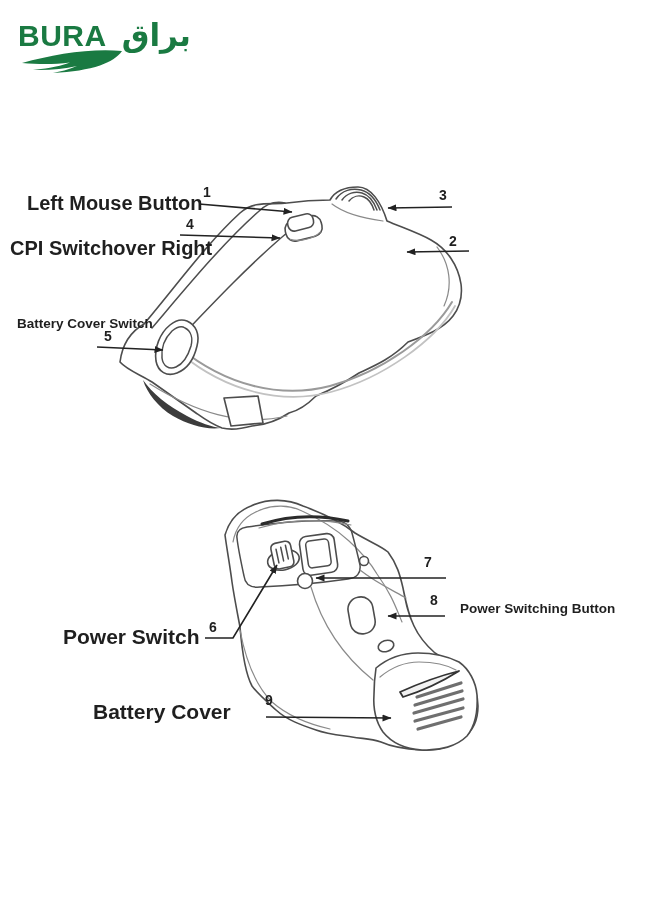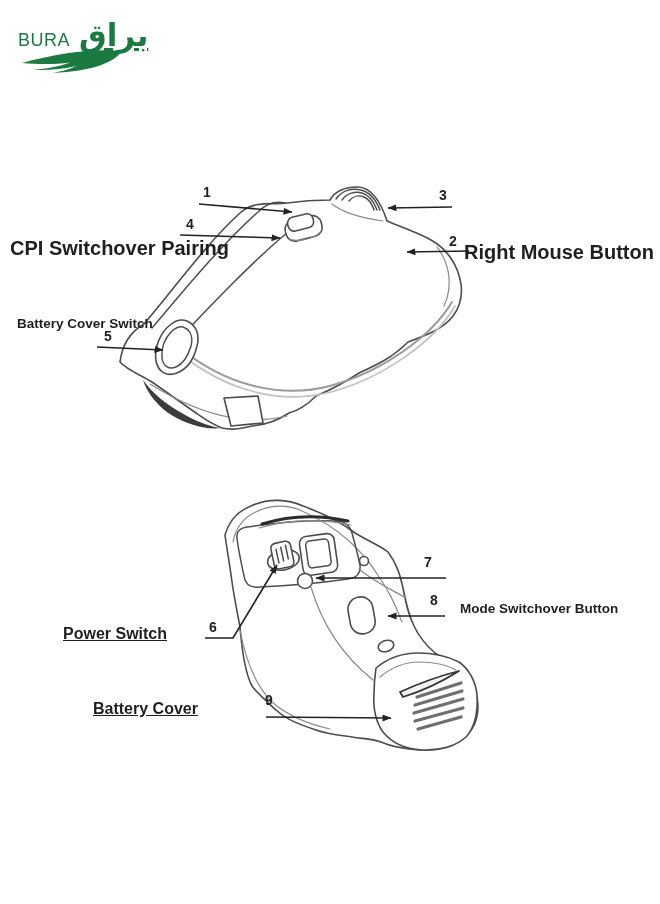--- a/index.html
+++ b/index.html
@@ -8,7 +8,7 @@
   
   .logo{position:absolute;left:18px;top:20px;color:#1a7a42;}
   .logo-row{display:flex;align-items:baseline;line-height:1;}
-  .logo-latin{font-size:18px;font-weight:400;letter-spacing:.5px;}
+  .logo-latin{font-size:30px;font-weight:700;letter-spacing:.5px;}
   .logo-arabic{font-size:31px;font-weight:bold;margin-left:9px;
                font-family:"DejaVu Sans",sans-serif;text-decoration:underline;}
   .logo-wing{display:block;margin:-2px 0 0 2px;}

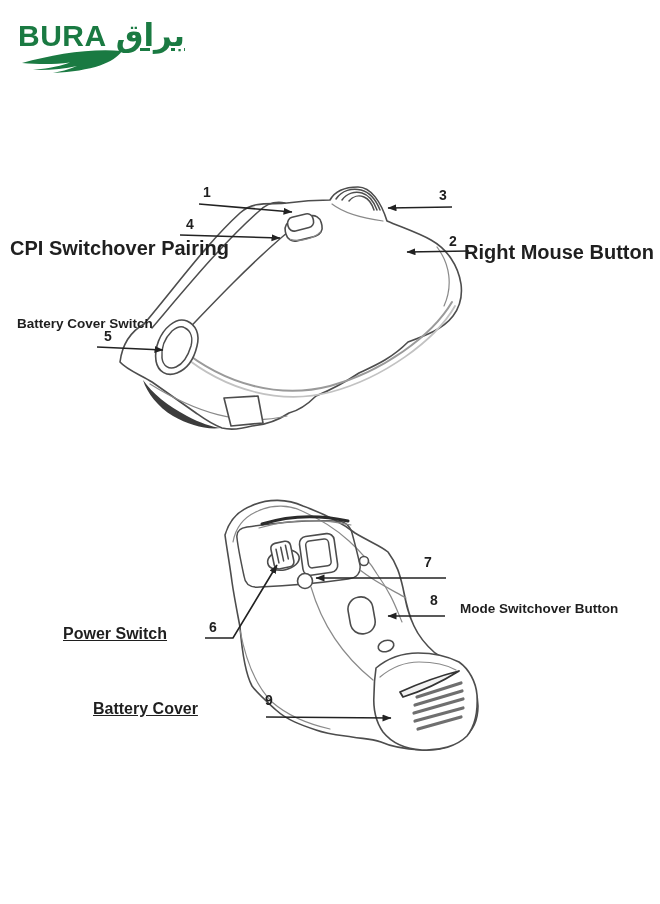--- a/index.html
+++ b/index.html
@@ -9,8 +9,8 @@
   .logo{position:absolute;left:18px;top:20px;color:#1a7a42;}
   .logo-row{display:flex;align-items:baseline;line-height:1;}
   .logo-latin{font-size:30px;font-weight:700;letter-spacing:.5px;}
-  .logo-arabic{font-size:31px;font-weight:bold;margin-left:9px;
-               font-family:"DejaVu Sans",sans-serif;text-decoration:underline;}
+  .logo-arabic{font-size:31px;font-weight:bold;margin-left:15px;
+               font-family:"DejaVu Sans",sans-serif;}
   .logo-wing{display:block;margin:-2px 0 0 2px;}
   
   .lbl{position:absolute;font-weight:600;color:#1f1f1f;white-space:nowrap;line-height:1.1;}

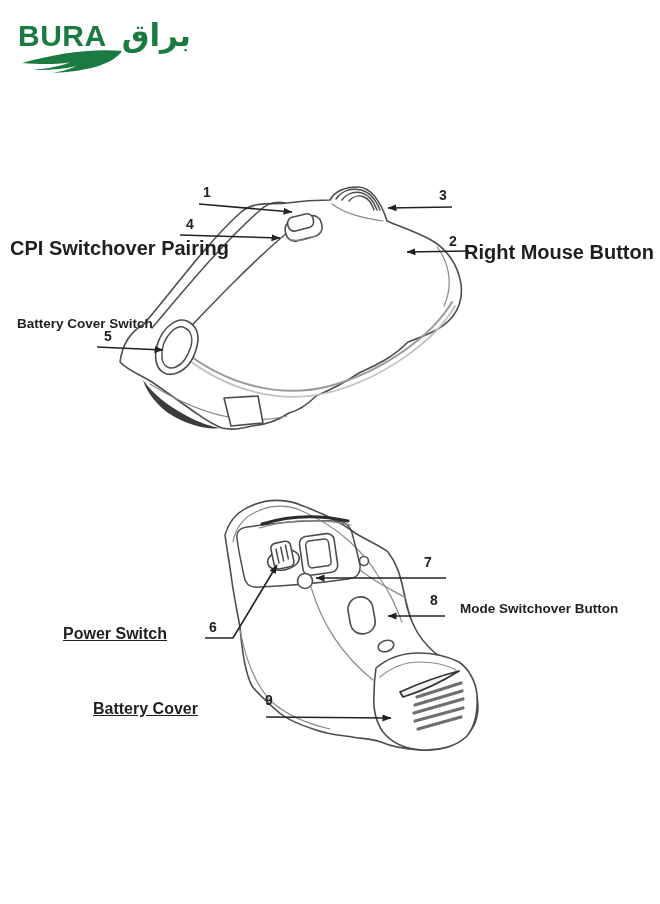--- a/index.html
+++ b/index.html
@@ -169,6 +169,7 @@
     <path class="arrow" marker-end="url(#ah)" d="M266,227 L391,228"></path>
   </svg>
 
+  <div class="lbl lbl-lg" style="left:27px;top:192px">Left Mouse Button</div>
   <span class="num" style="left:203px;top:185px">1</span>
 
   <span class="num" style="left:439px;top:188px">3</span>

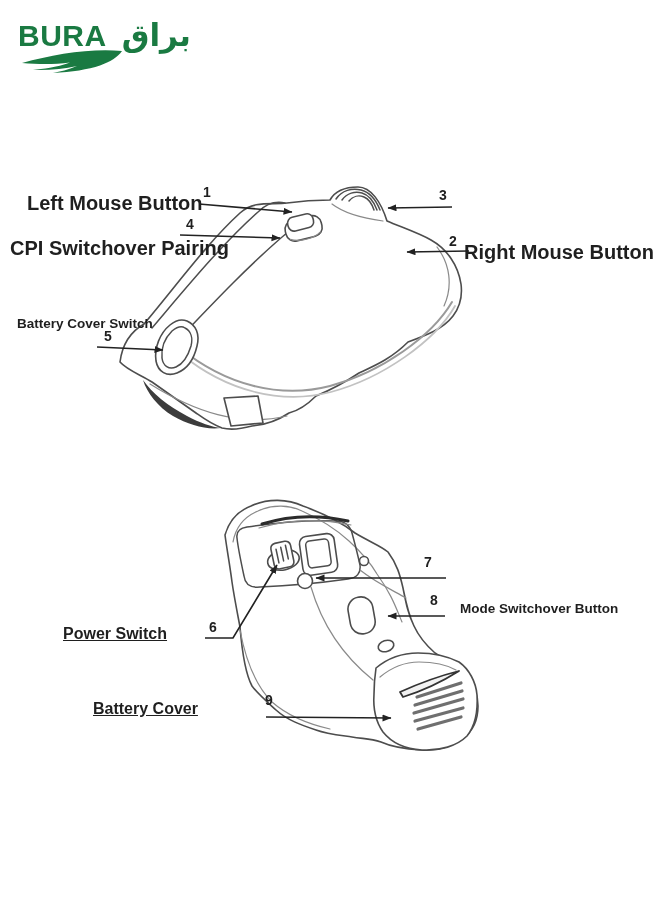--- a/index.html
+++ b/index.html
@@ -175,7 +175,7 @@
   <span class="num" style="left:439px;top:188px">3</span>
 
   <span class="num" style="left:186px;top:217px">4</span>
-  <div class="lbl lbl-lg" style="left:10px;top:237px">CPI Switchover Pairing</div>
+  <div class="lbl lbl-lg" style="left:10px;top:237px">CPI Switchover Right</div>
 
   <span class="num" style="left:449px;top:234px">2</span>
   <div class="lbl lbl-lg" style="left:464px;top:241px">Right Mouse Button</div>

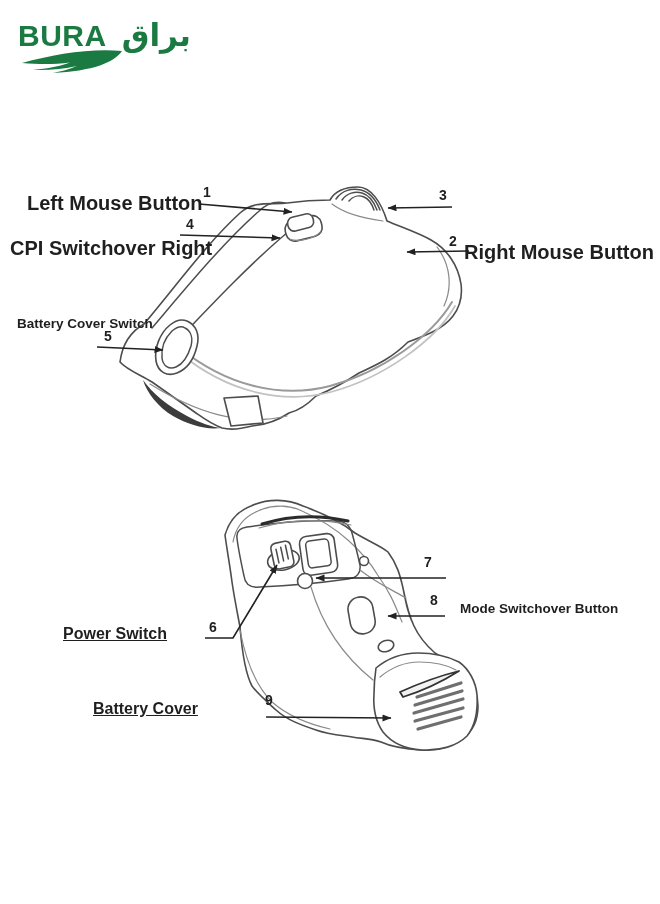--- a/index.html
+++ b/index.html
@@ -178,7 +178,6 @@
   <div class="lbl lbl-lg" style="left:10px;top:237px">CPI Switchover Right</div>
 
   <span class="num" style="left:449px;top:234px">2</span>
-  <div class="lbl lbl-lg" style="left:464px;top:241px">Right Mouse Button</div>
 
   <div class="lbl lbl-sm" style="left:8px;top:317px">Battery Cover Switch</div>
   <span class="num" style="left:104px;top:329px">5</span>

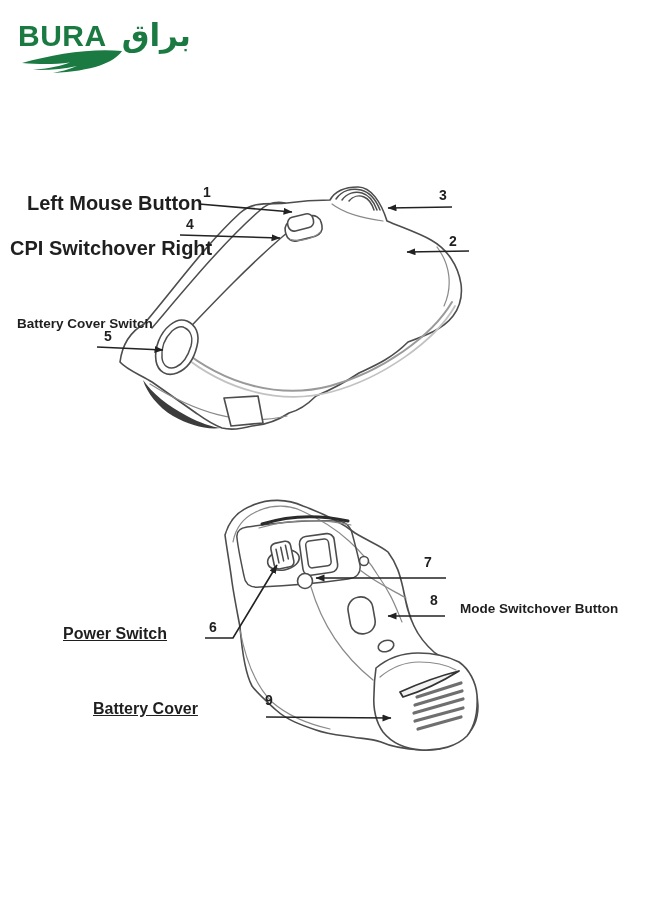--- a/index.html
+++ b/index.html
@@ -185,7 +185,7 @@
   <span class="num" style="left:424px;top:555px">7</span>
 
   <span class="num" style="left:430px;top:593px">8</span>
-  <div class="lbl lbl-sm" style="left:451px;top:602px">Mode Switchover Button</div>
+  <div class="lbl lbl-sm" style="left:451px;top:602px">Power Switching Button</div>
 
   <div class="lbl lbl-xl" style="left:63px;top:625px">Power Switch</div>
   <span class="num" style="left:209px;top:620px">6</span>

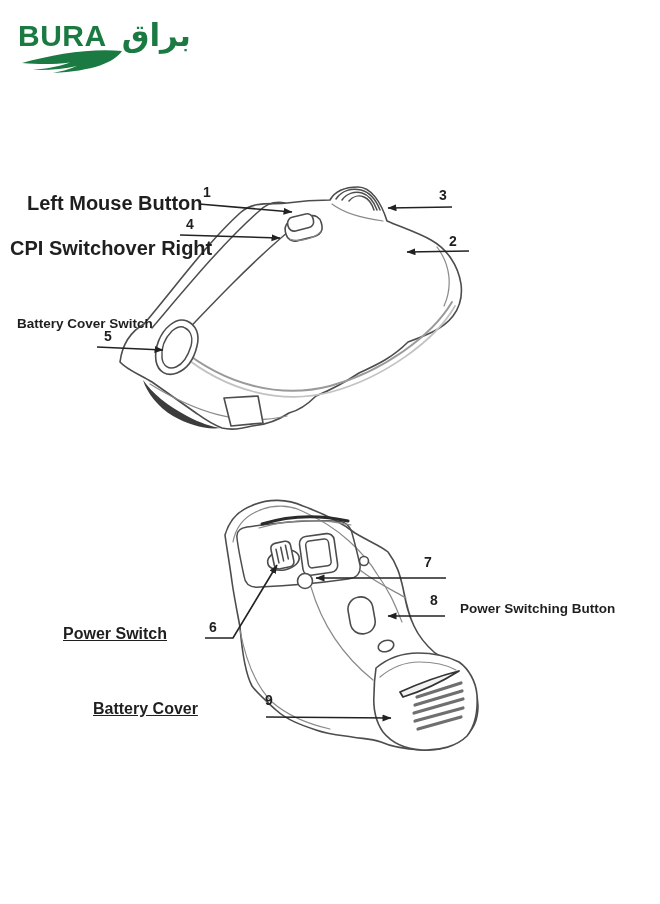--- a/index.html
+++ b/index.html
@@ -15,7 +15,7 @@
   
   .lbl{position:absolute;font-weight:600;color:#1f1f1f;white-space:nowrap;line-height:1.1;}
   .lbl-lg{font-size:20px;}
-  .lbl-xl{font-size:16px;text-decoration:underline;}
+  .lbl-xl{font-size:21px;}
   .lbl-sm{font-size:13.5px;font-weight:700;padding-left:9px;}
   .num{position:absolute;font-size:14px;font-weight:700;color:#1f1f1f;line-height:1;}
   svg{position:absolute;left:0;}

